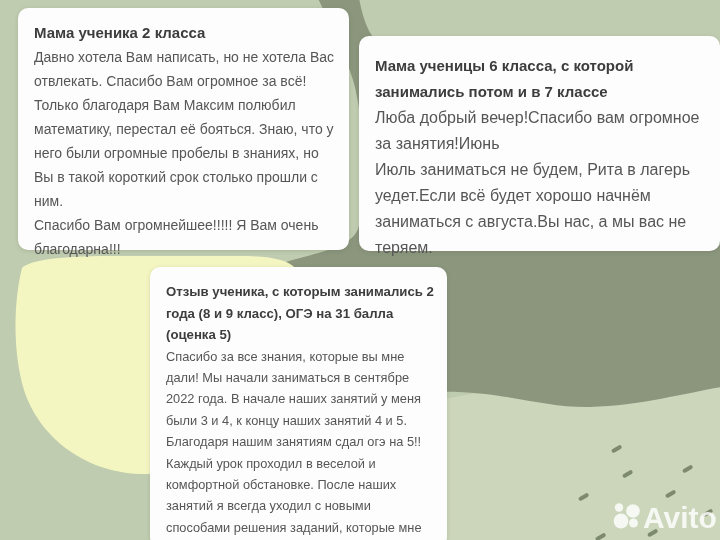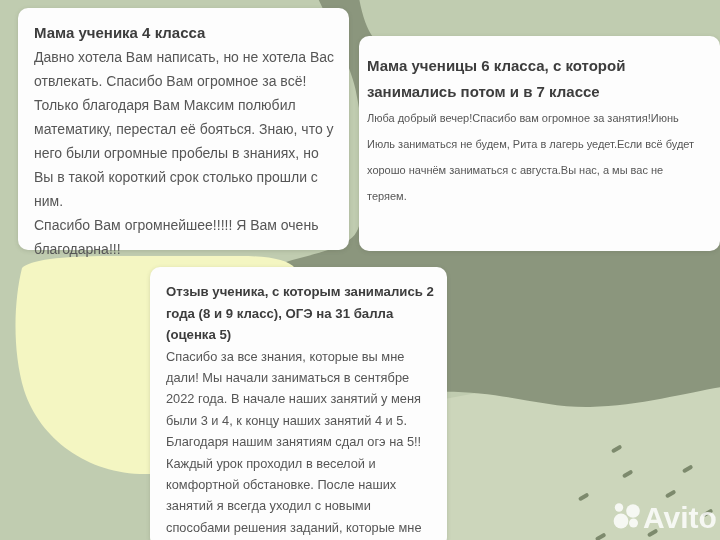--- a/index.html
+++ b/index.html
@@ -76,7 +76,7 @@
   </div>
 
 <div class="card" id="card-1">
-  <div class="title">Мама ученика 4 класса</div>
+  <div class="title">Мама ученика 2 класса</div>
   <div class="body">Давно хотела Вам написать, но не хотела Вас отвлекать. Спасибо Вам огромное за всё! Только благодаря Вам Максим полюбил математику, перестал её бояться. Знаю, что у него были огромные пробелы в знаниях, но Вы в такой короткий срок столько прошли с ним.
 Спасибо Вам огромнейшее!!!!! Я Вам очень благодарна!!!</div>
 </div>

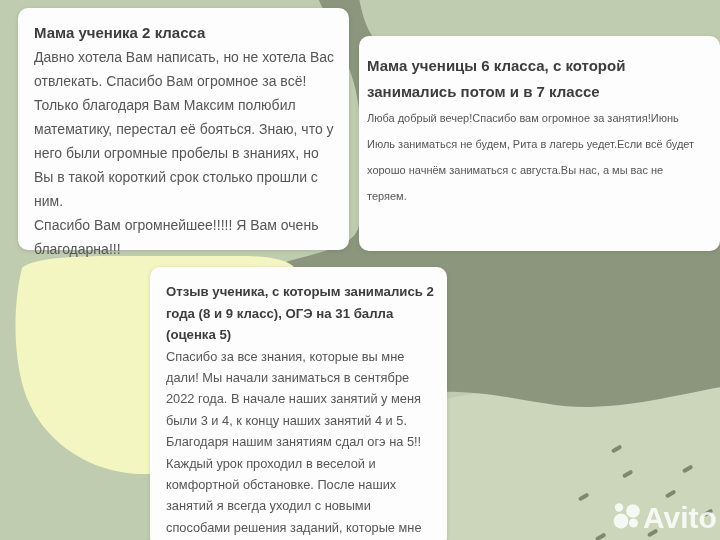--- a/index.html
+++ b/index.html
@@ -23,7 +23,7 @@
   #card-1{left:18px;top:8px;width:331px;height:242px;padding:12px 14px 0 16px;}
   #card-1 .title{font-size:15px;line-height:25px;}
   #card-1 .body{font-size:14px;line-height:24px;}
-  #card-2{left:359px;top:36px;width:361px;height:215px;padding:17px 18px 0 8px;}
+  #card-2{left:359px;top:36px;width:361px;height:215px;padding:17px 18px 0 16px;}
   #card-2 .title{font-size:15px;line-height:26px;}
   #card-2 .body{font-size:11px;line-height:26px;}
   #card-3{left:150px;top:267px;width:297px;height:280px;padding:14px 12px 0 16px;}

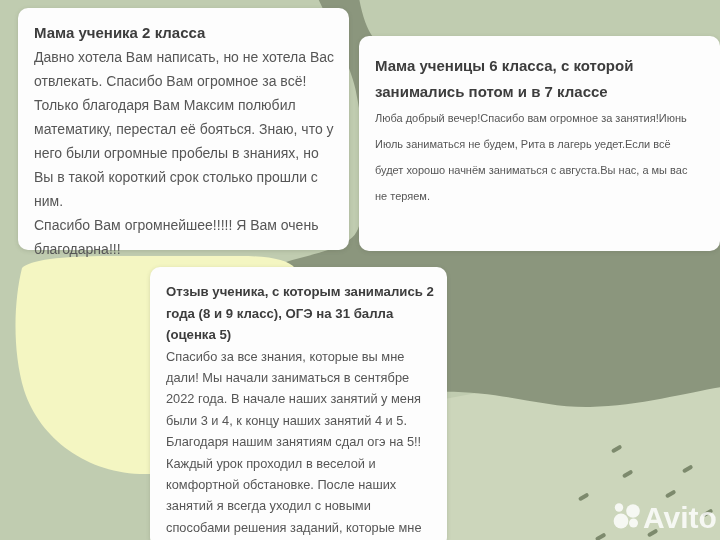--- a/index.html
+++ b/index.html
@@ -25,7 +25,7 @@
   #card-1 .body{font-size:14px;line-height:24px;}
   #card-2{left:359px;top:36px;width:361px;height:215px;padding:17px 18px 0 16px;}
   #card-2 .title{font-size:15px;line-height:26px;}
-  #card-2 .body{font-size:11px;line-height:26px;}
+  #card-2 .body{font-size:16px;line-height:26px;}
   #card-3{left:150px;top:267px;width:297px;height:280px;padding:14px 12px 0 16px;}
   #card-3 .title{font-size:13.2px;line-height:21.5px;}
   #card-3 .body{font-size:12.8px;line-height:21.4px;}

